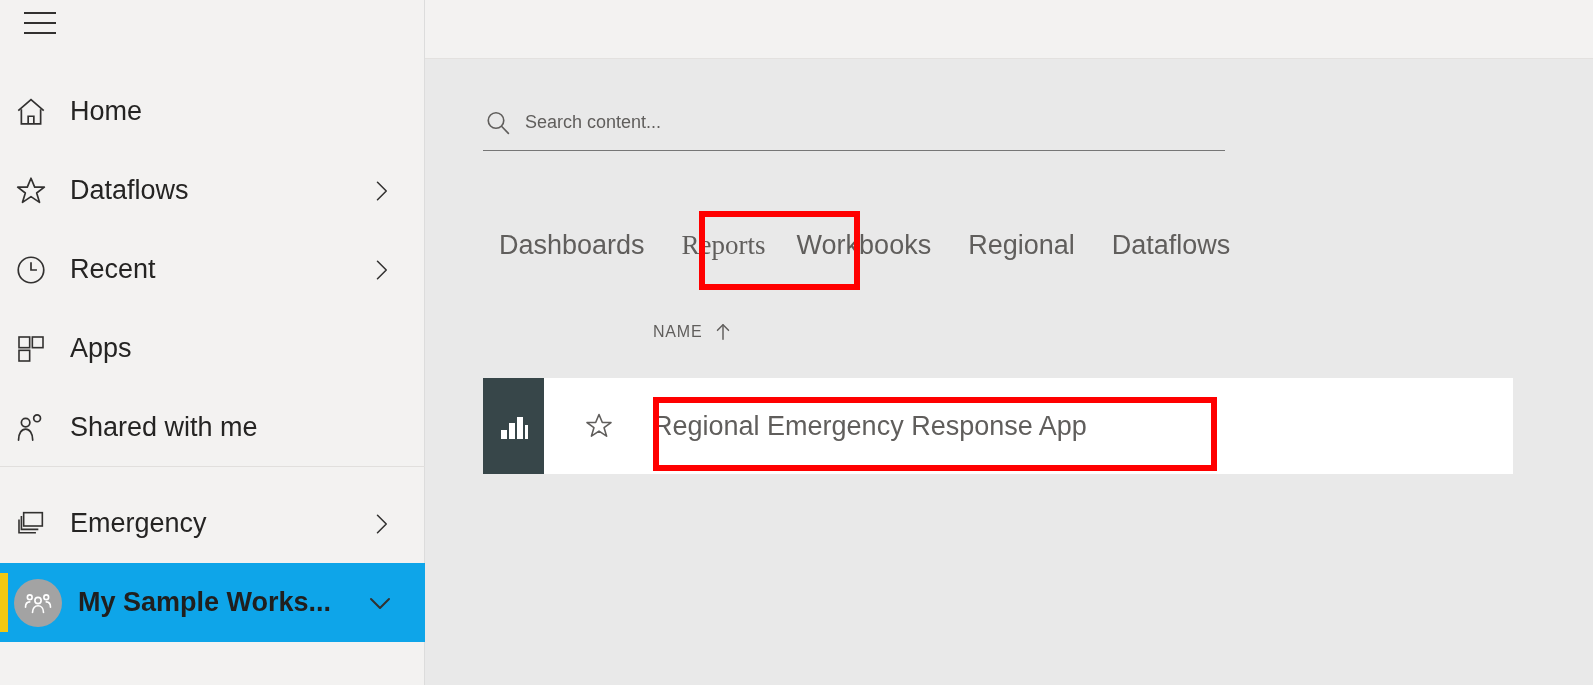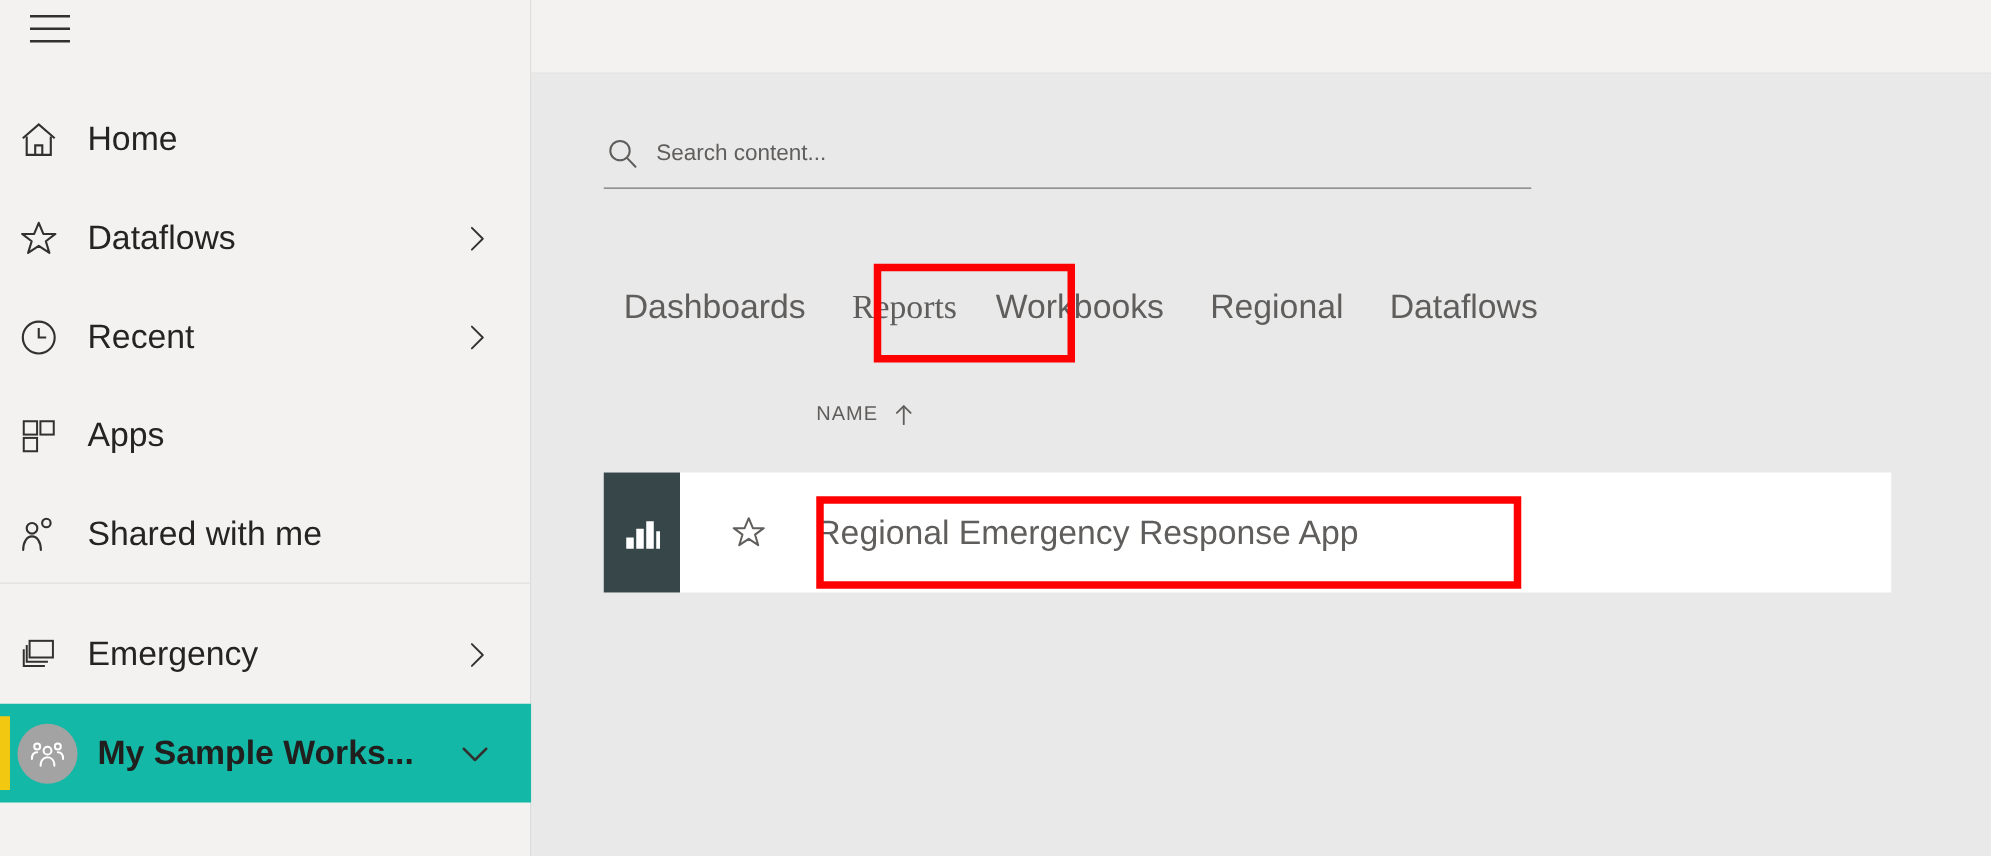--- a/index.html
+++ b/index.html
@@ -108,7 +108,7 @@
   }
 
   .nav-item.selected {
-    background: #14b8a6;
+    background: #0ea5e9;
   }
   .nav-item.selected .nav-label {
     font-weight: 700;

